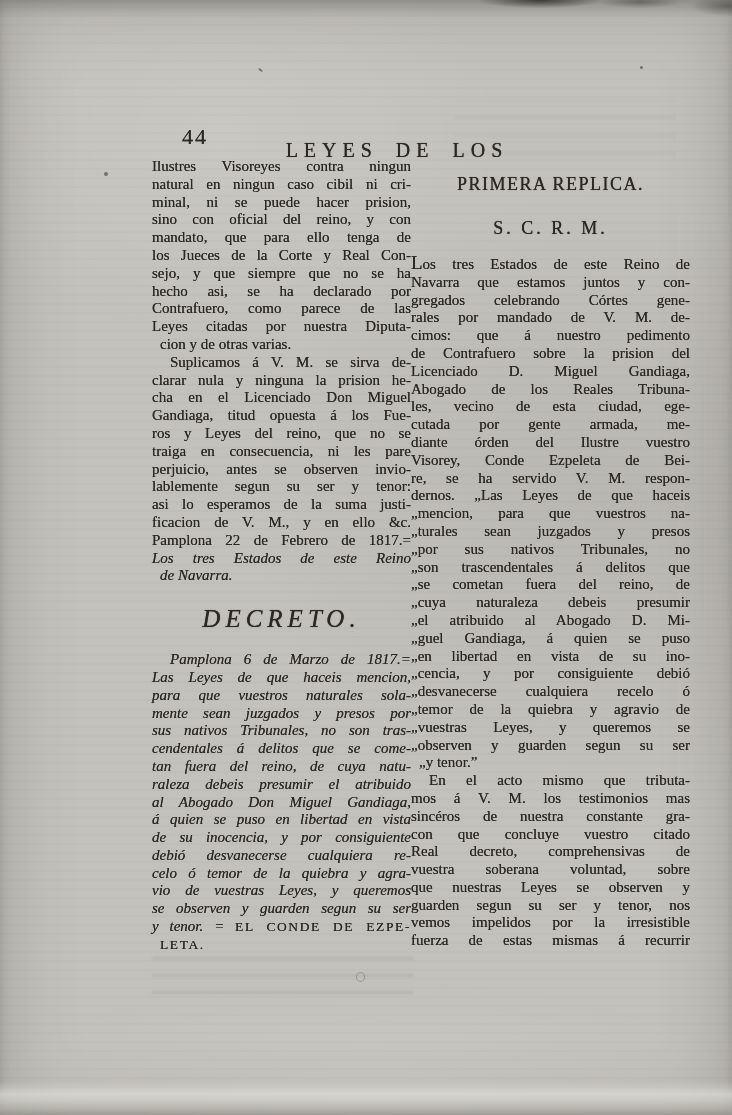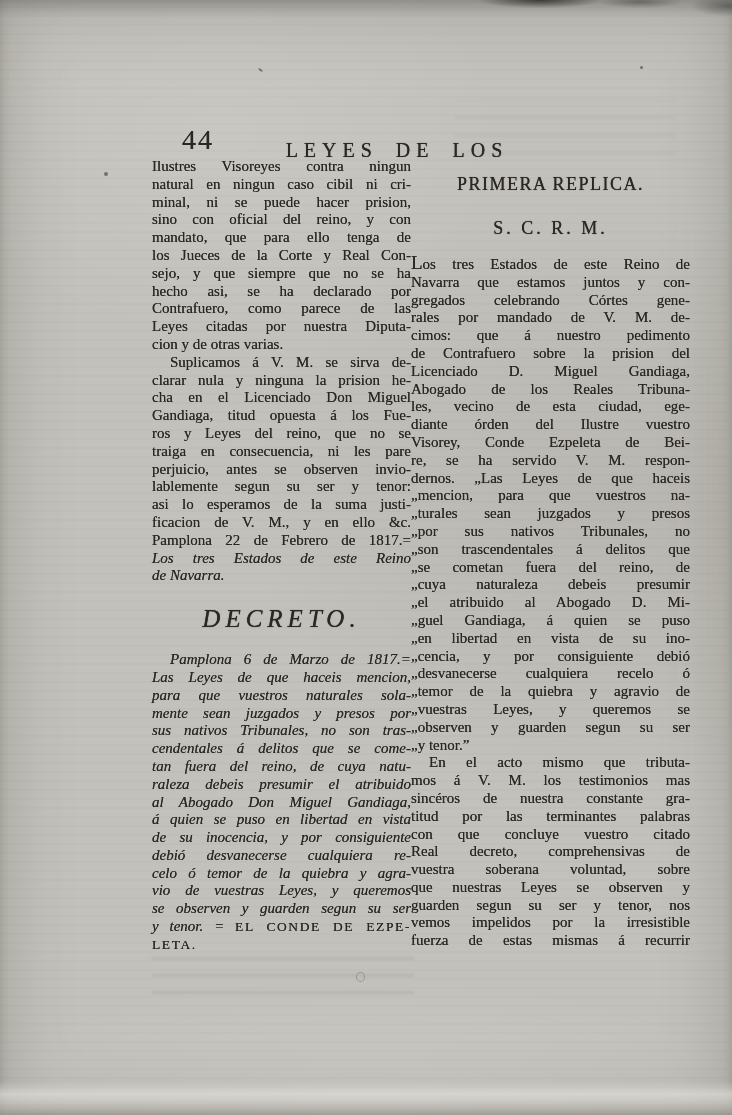--- a/index.html
+++ b/index.html
@@ -50,7 +50,7 @@
   .s4{left:356px;top:972px;width:7px;height:8px;background:transparent;border:1px solid rgba(80,78,72,.35);filter:blur(.4px);}
 
   .running-head{position:absolute;top:122px;left:152px;width:548px;height:32px;}
-  .page-num{position:absolute;left:30px;top:2px;font-size:28px;letter-spacing:2px;text-shadow:0 0 .6px rgba(43,40,35,.9);}
+  .page-num{position:absolute;left:30px;top:2px;font-size:22px;letter-spacing:2px;text-shadow:0 0 .6px rgba(43,40,35,.9);}
   .running-title{
     position:absolute;left:0;top:4px;width:490px;text-align:center;
     font-size:20px;letter-spacing:6px;word-spacing:7px;

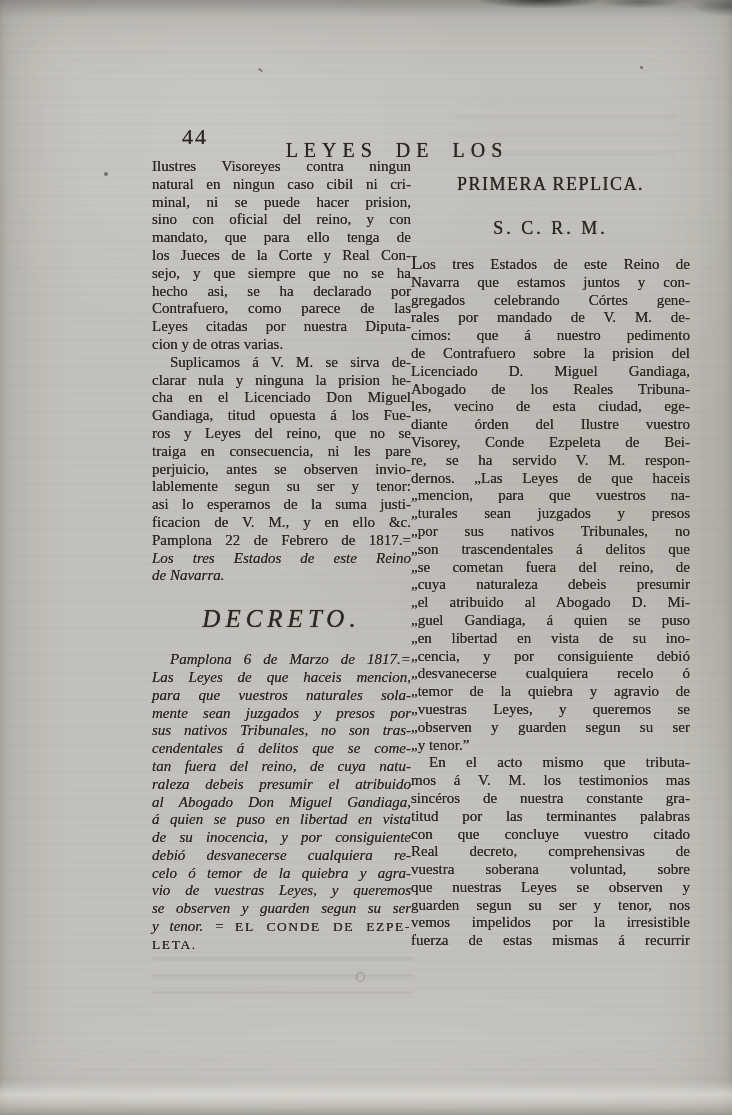--- a/index.html
+++ b/index.html
@@ -66,7 +66,7 @@
   .block.para{font-size:15px;line-height:17.8px;}
   .block.italic{font-style:italic;}
   .line{text-align:justify;text-align-last:justify;}
-  .line.last{text-align-last:left;}
+  .line.last{text-align-last:left;margin-left:8px;}
   .line.indent{text-indent:18px;}
   .i{font-style:italic;}
   .sc{font-style:normal;font-size:13.5px;letter-spacing:1.6px;}

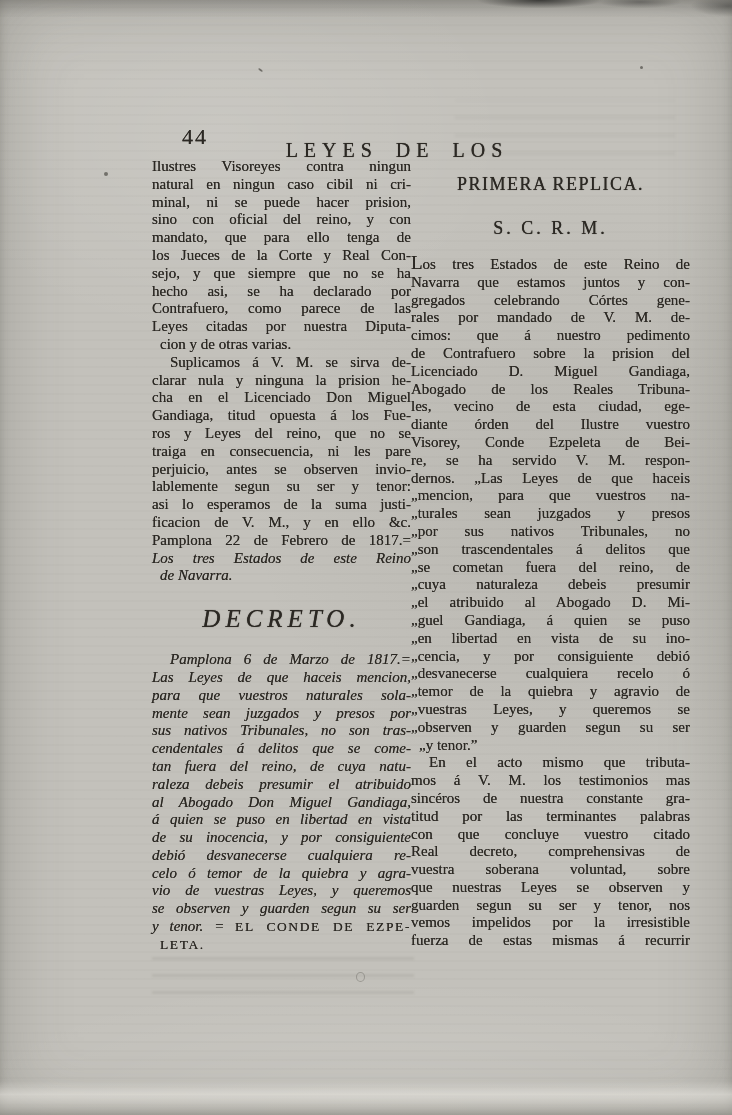--- a/index.html
+++ b/index.html
@@ -155,6 +155,7 @@
           <div class="line">Licenciado D. Miguel Gandiaga,</div>
           <div class="line">Abogado de los Reales Tribuna-</div>
           <div class="line">les, vecino de esta ciudad, ege-</div>
+          <div class="line">cutada por gente armada, me-</div>
           <div class="line">diante órden del Ilustre vuestro</div>
           <div class="line">Visorey, Conde Ezpeleta de Bei-</div>
           <div class="line">re, se ha servido V. M. respon-</div>

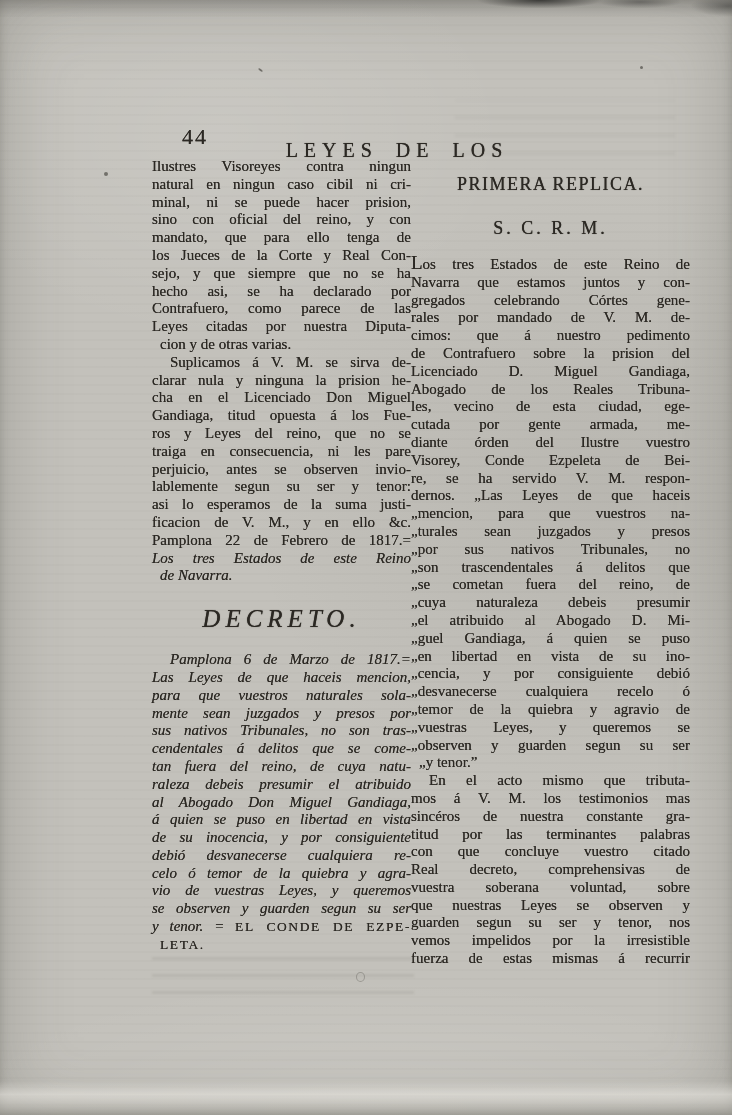--- a/index.html
+++ b/index.html
@@ -180,7 +180,6 @@
           <div class="line indent">En el acto mismo que tributa-</div>
           <div class="line">mos á V. M. los testimonios mas</div>
           <div class="line">sincéros de nuestra constante gra-</div>
-          <div class="line">titud por las terminantes palabras</div>
           <div class="line">con que concluye vuestro citado</div>
           <div class="line">Real decreto, comprehensivas de</div>
           <div class="line">vuestra soberana voluntad, sobre</div>

